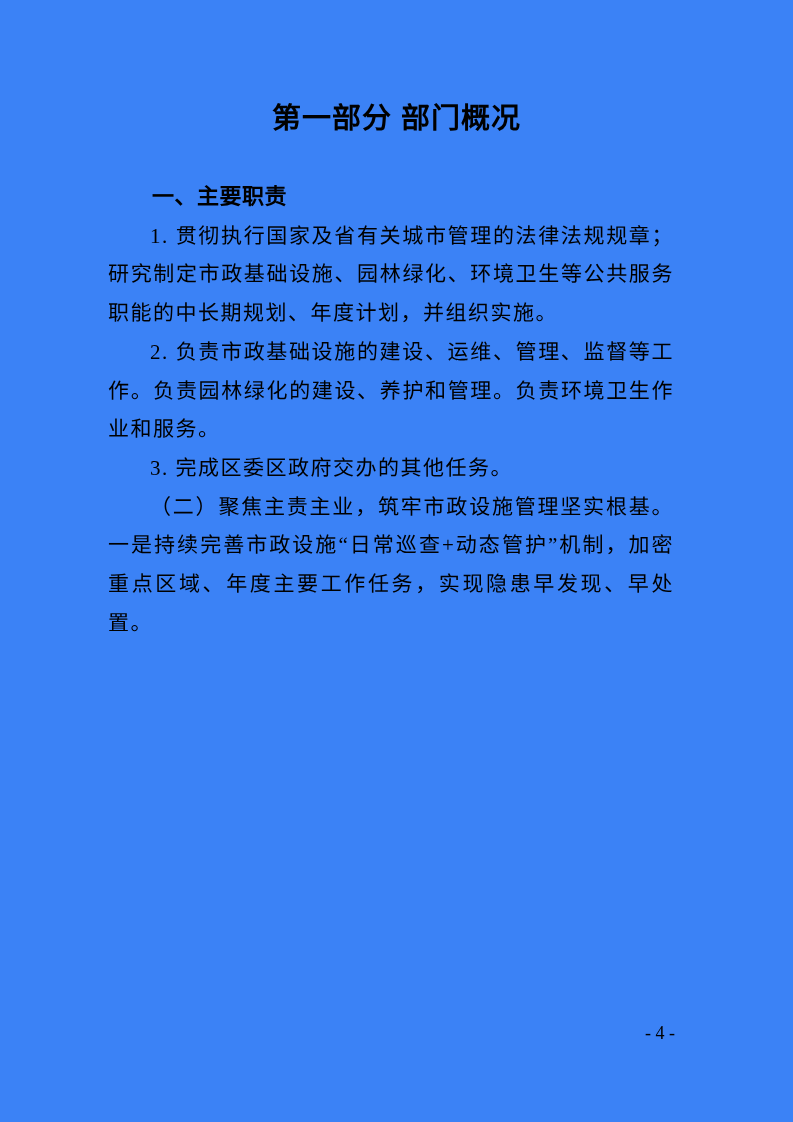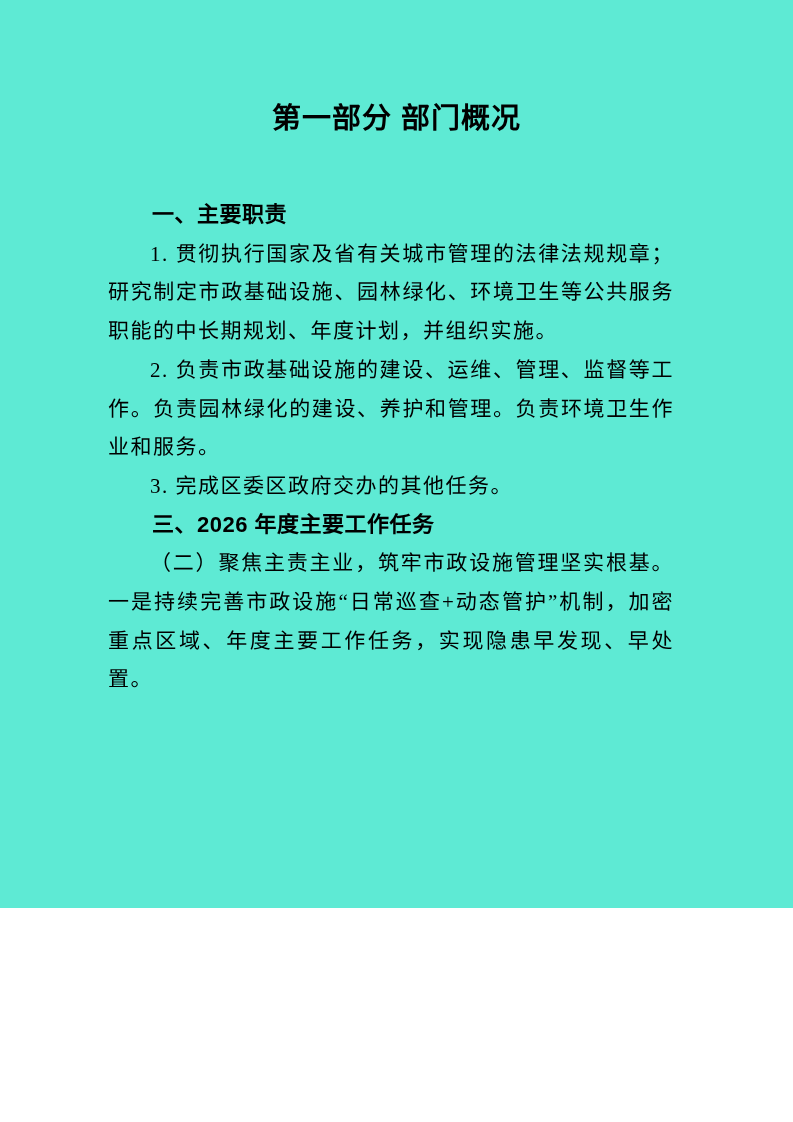--- a/index.html
+++ b/index.html
@@ -11,8 +11,8 @@
   .page {
     position: relative;
     width: 793px;
-    height: 908px;
-    background: #5eead4;
+    height: 1122px;
+    background: #3b82f6;
     overflow: hidden;
   }
   .doc-title {

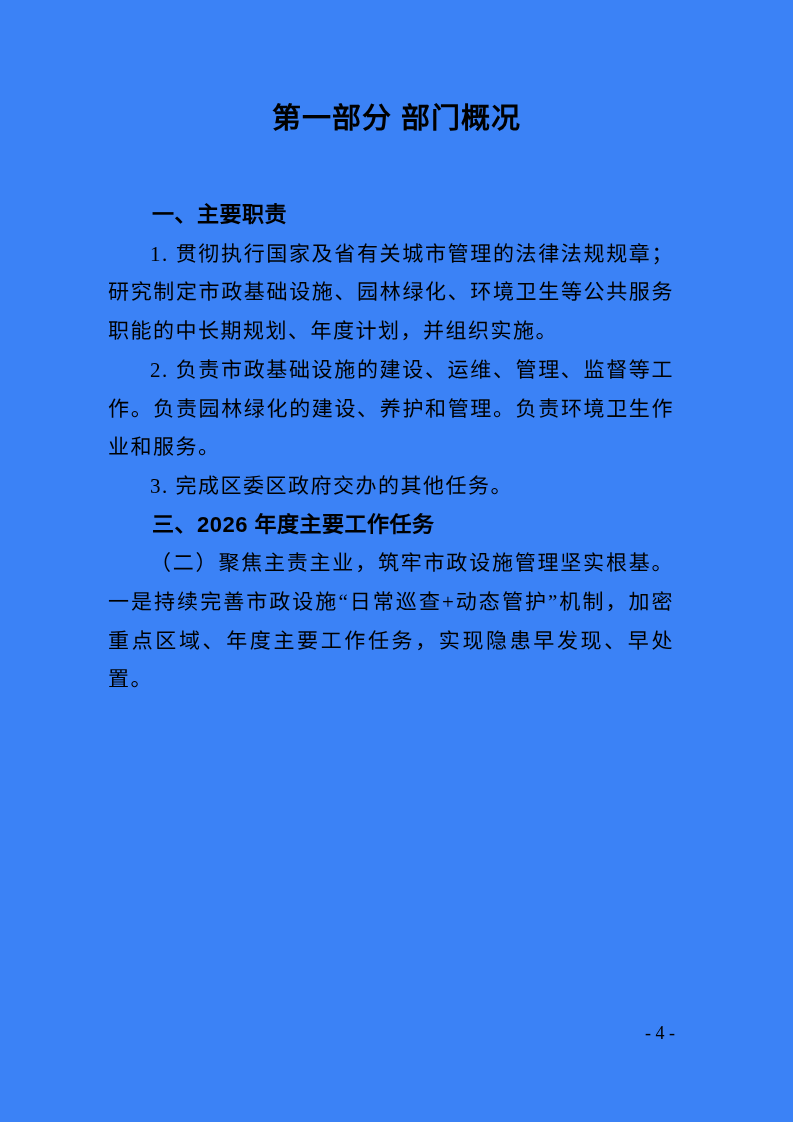--- a/index.html
+++ b/index.html
@@ -33,7 +33,6 @@
     top: 178px;
     left: 108px;
     width: 566px;
-    margin-top: 18px;
   }
   .section-heading {
     font-family: "Liberation Sans", "DejaVu Sans", sans-serif;

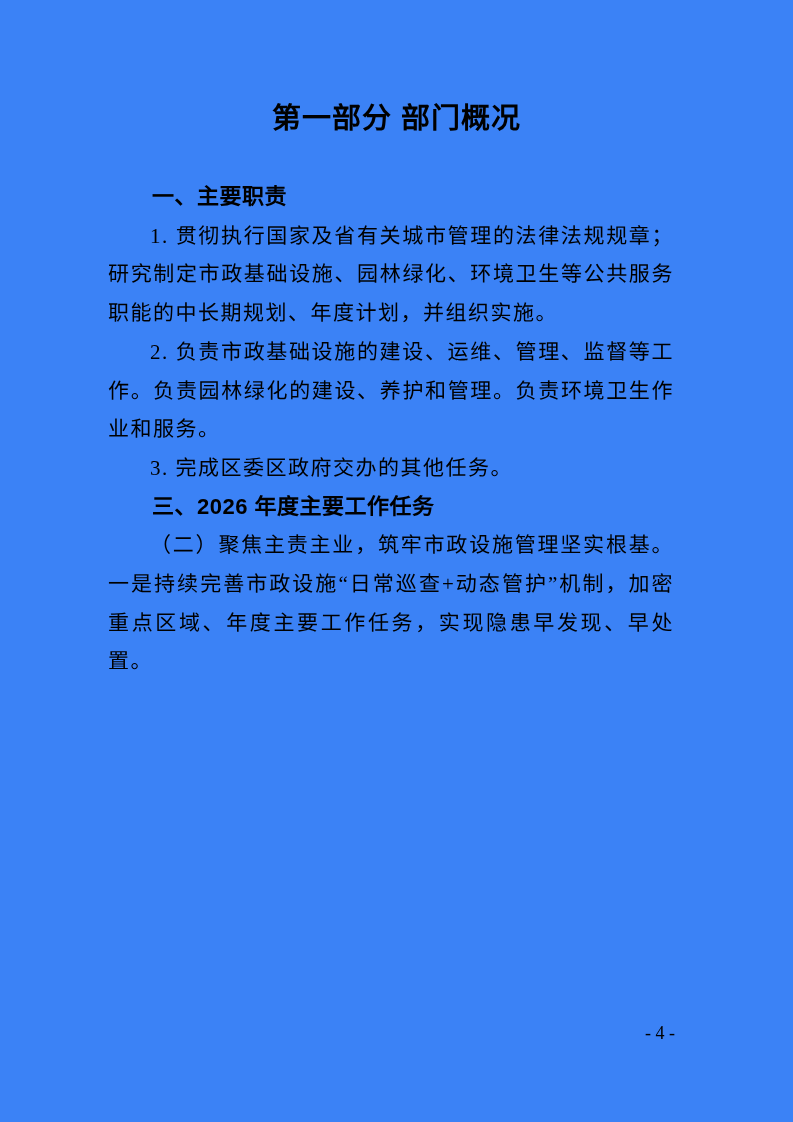--- a/index.html
+++ b/index.html
@@ -76,7 +76,6 @@
     <p class="para">3. 完成区委区政府交办的其他任务。</p>
 
 
-    <h2 class="section-heading">三、2026 年度主要工作任务</h2>
     <p class="para">（二）聚焦主责主业，筑牢市政设施管理坚实根基。一是持续完善市政设施“日常巡查+动态管护”机制，加密重点区域、年度主要工作任务，实现隐患早发现、早处置。</p>
 
   </div>

